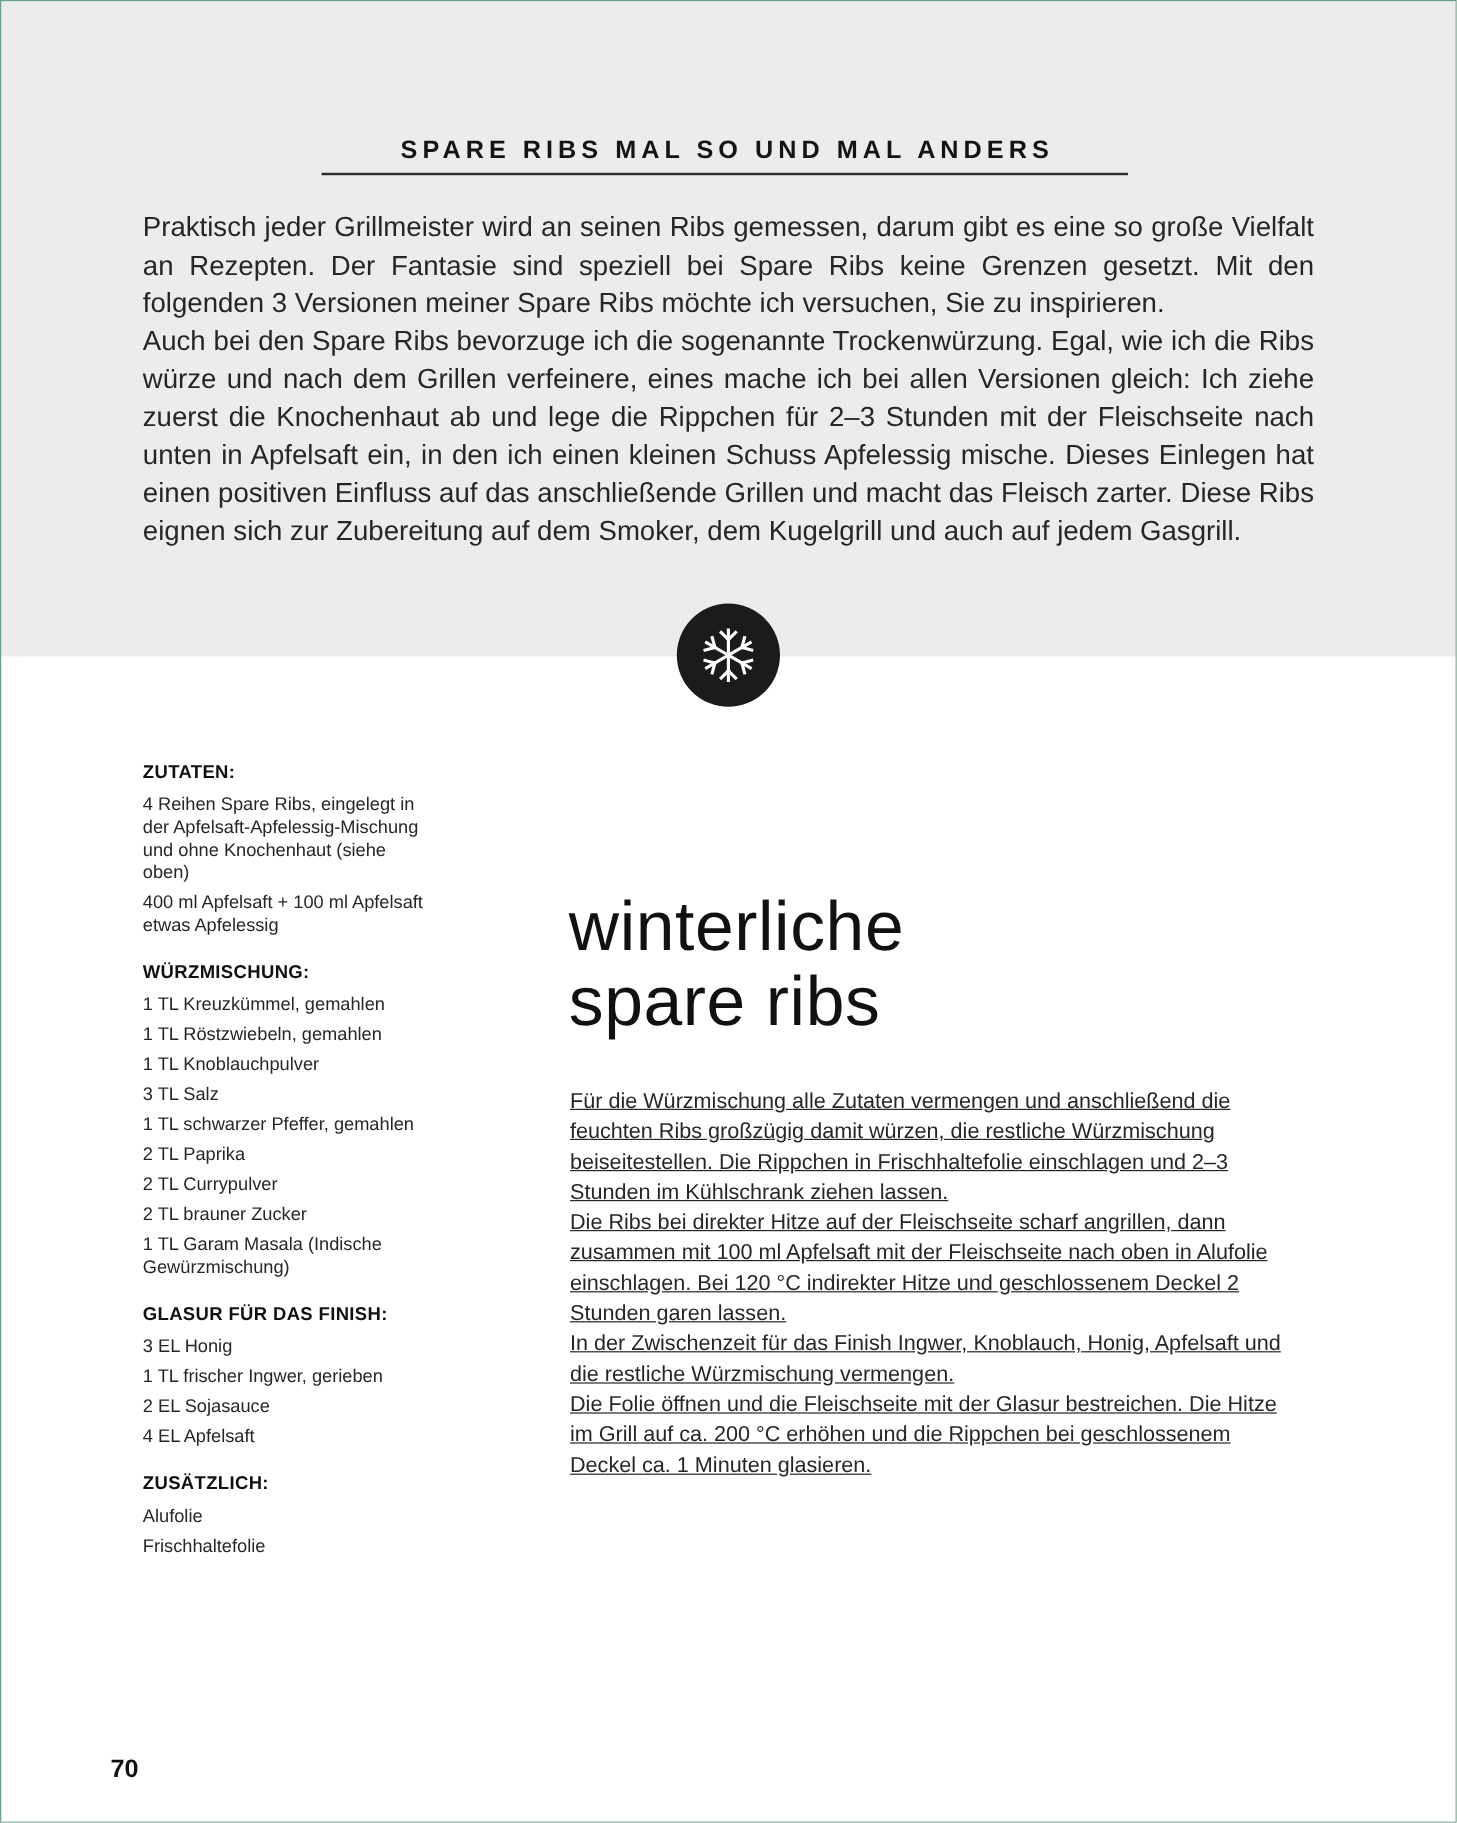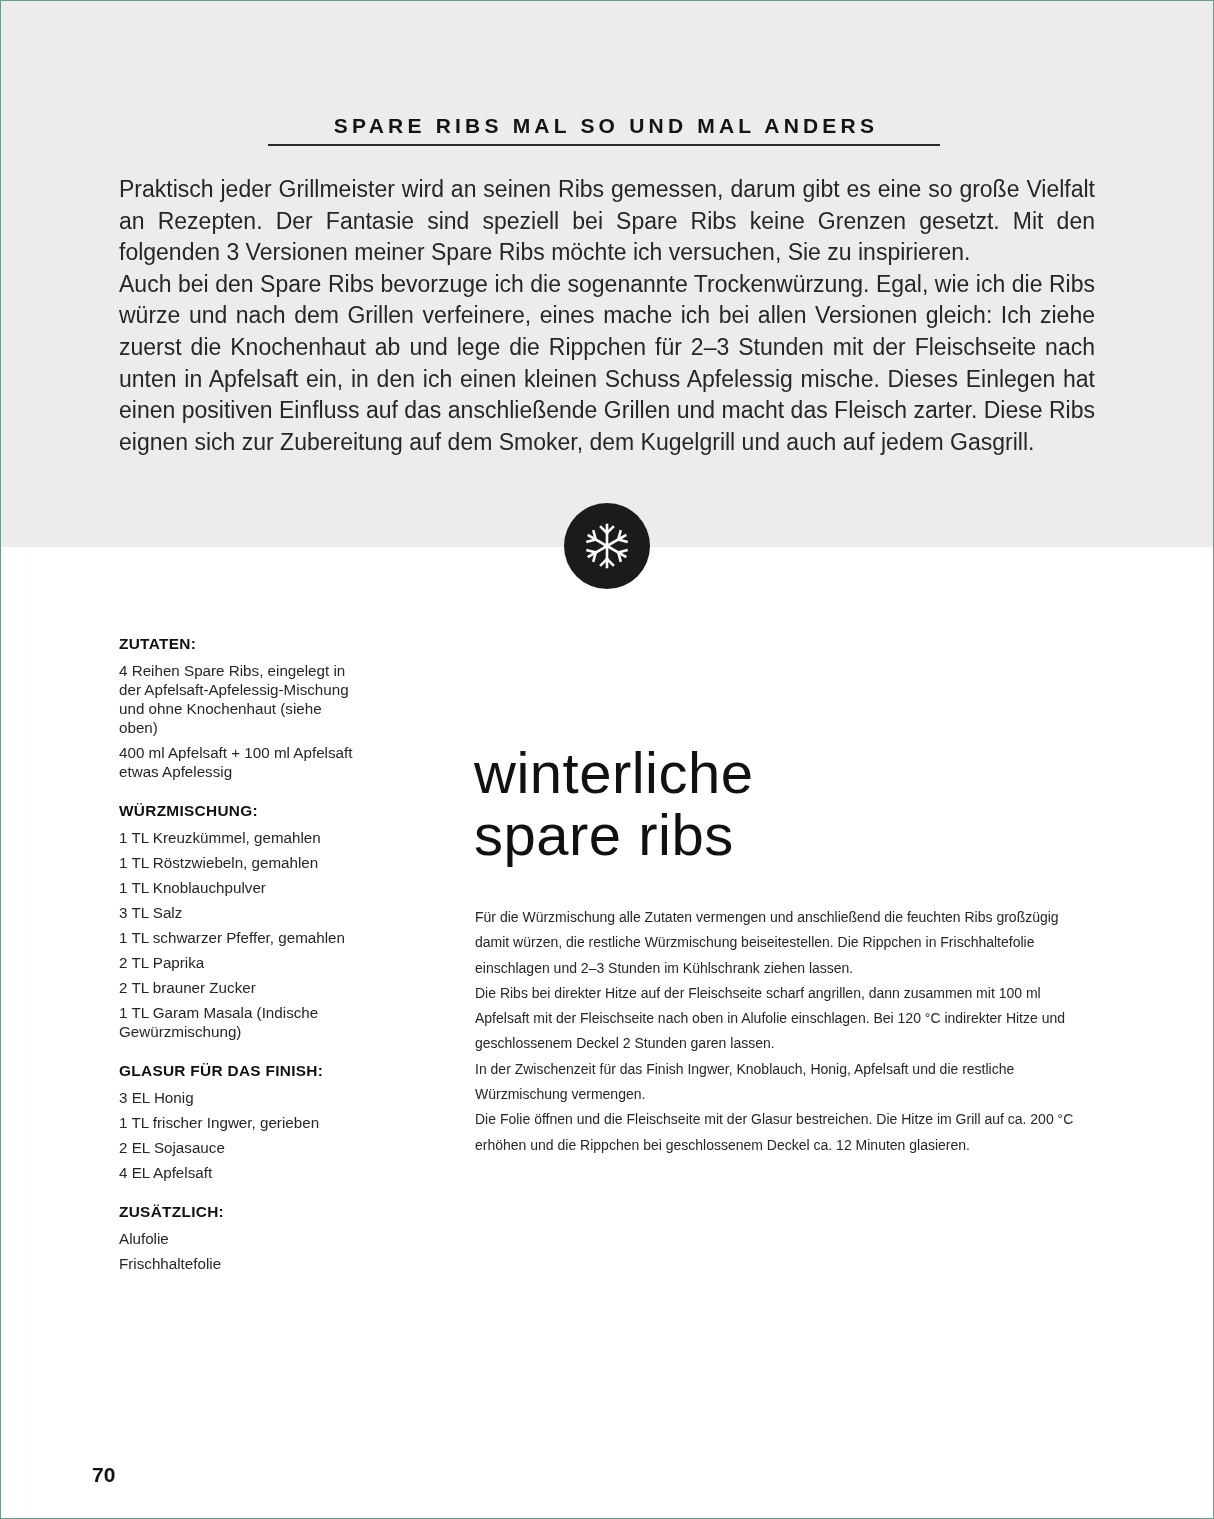--- a/index.html
+++ b/index.html
@@ -121,9 +121,10 @@
       left: 475px;
       top: 905px;
       width: 610px;
-      font-size: 14px;
+      font-size: 18px;
       line-height: 25.3px;
       color: #262626;
+      text-decoration: underline;
     }
     .directions p {
       margin: 0;

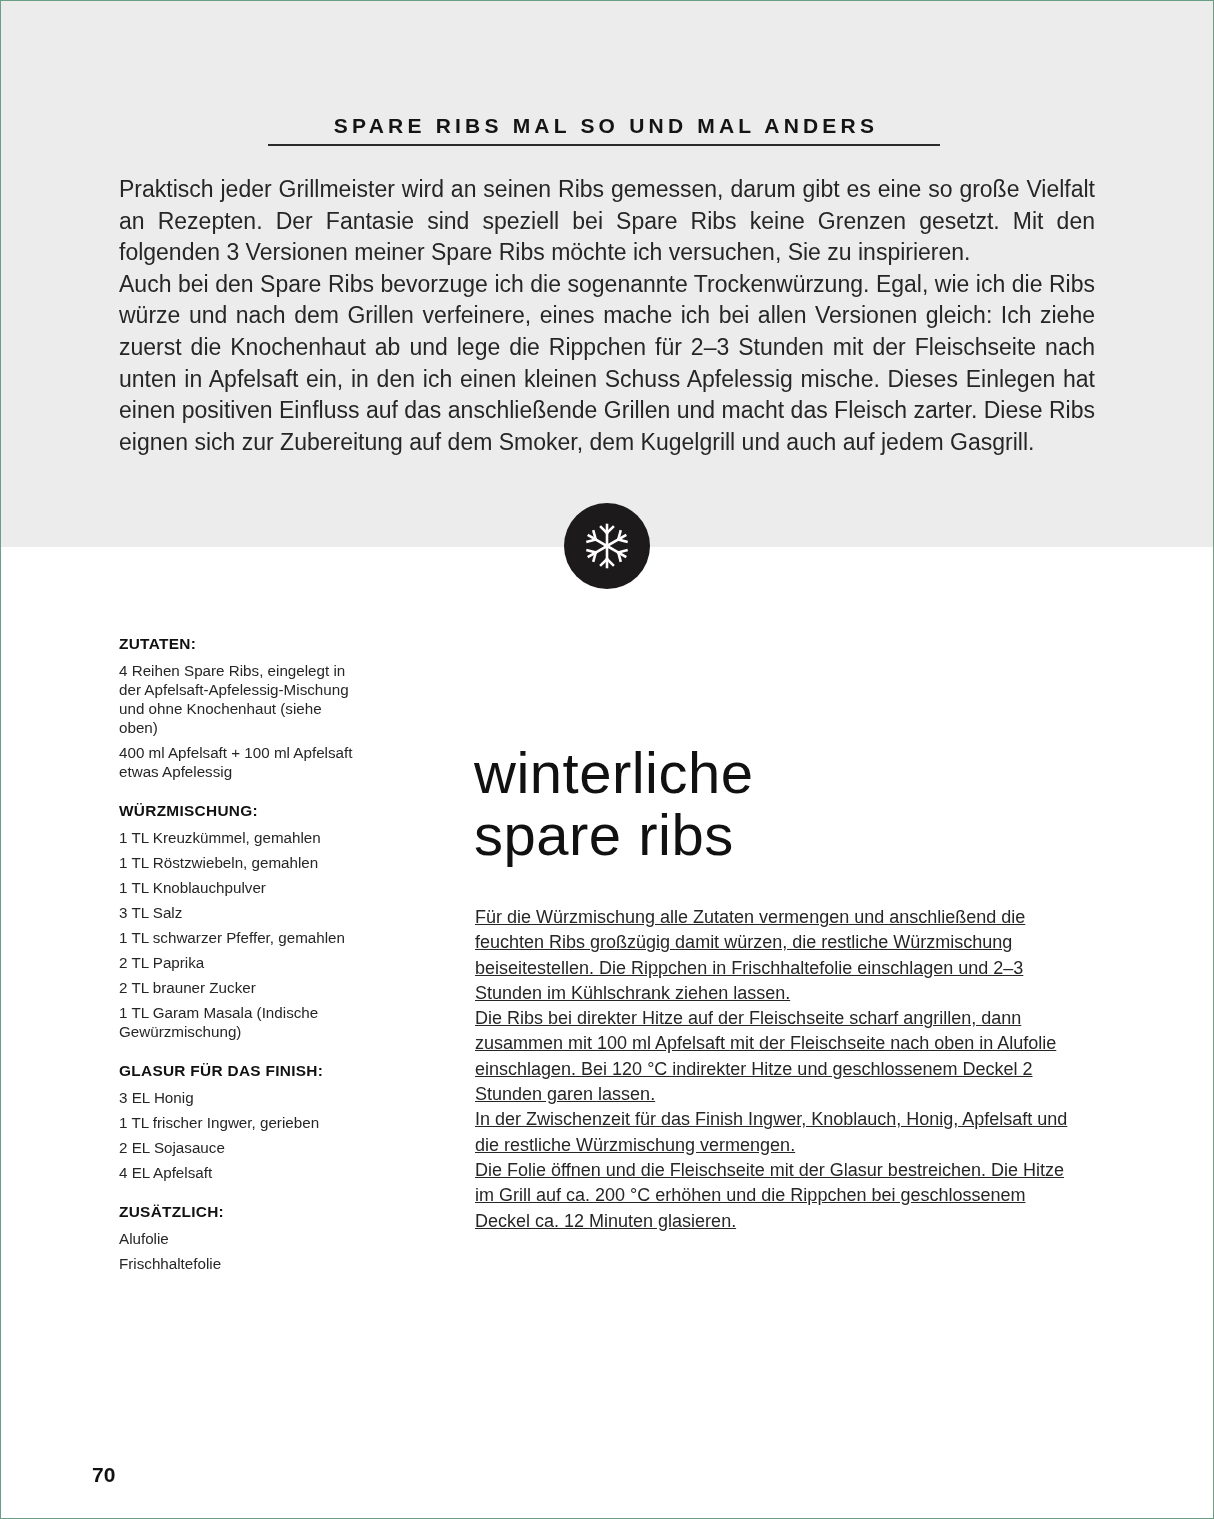--- a/index.html
+++ b/index.html
@@ -183,6 +183,7 @@
     <div class="ing-item">3 TL Salz</div>
     <div class="ing-item">1 TL schwarzer Pfeffer, gemahlen</div>
     <div class="ing-item">2 TL Paprika</div>
+    <div class="ing-item">2 TL Currypulver</div>
     <div class="ing-item">2 TL brauner Zucker</div>
     <div class="ing-item multi" style="width:290px;">1 TL Garam Masala (Indische Gewürzmischung)</div>
   </div>

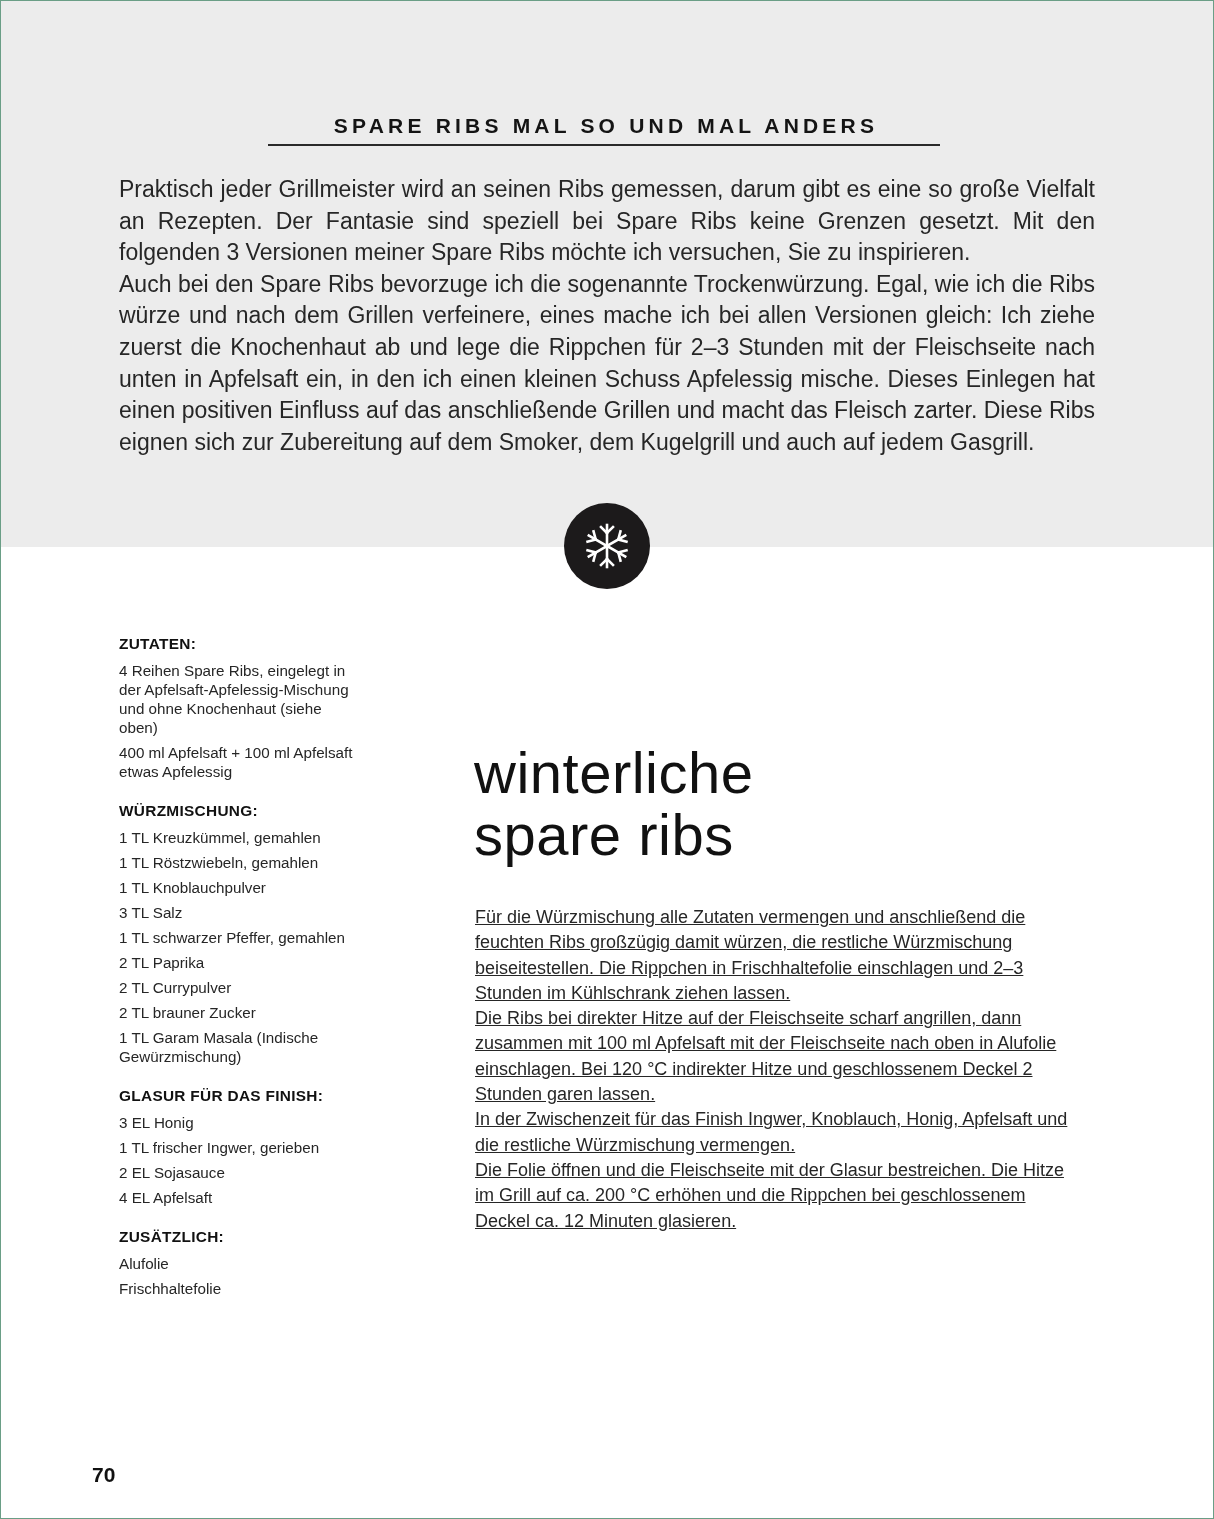--- a/index.html
+++ b/index.html
@@ -212,7 +212,7 @@
   <p>Für die Würzmischung alle Zutaten vermengen und anschließend die feuchten Ribs großzügig damit würzen, die restliche Würzmischung beiseitestellen. Die Rippchen in Frischhaltefolie einschlagen und 2–3 Stunden im Kühlschrank ziehen lassen.</p>
   <p>Die Ribs bei direkter Hitze auf der Fleischseite scharf angrillen, dann zusammen mit 100 ml Apfelsaft mit der Fleischseite nach oben in Alufolie einschlagen. Bei 120 °C indirekter Hitze und geschlossenem Deckel 2 Stunden garen lassen.</p>
   <p>In der Zwischenzeit für das Finish Ingwer, Knoblauch, Honig, Apfelsaft und die restliche Würzmischung vermengen.</p>
-  <p>Die Folie öffnen und die Fleischseite mit der Glasur bestreichen. Die Hitze im Grill auf ca. 200 °C erhöhen und die Rippchen bei geschlossenem Deckel ca. 12 Minuten glasieren.</p>
+  <p>Die Folie öffnen und die Fleischseite mit der Glasur bestreichen. Die Hitze im Grill auf ca. 200 °C erhöhen und die Rippchen bei geschlossenem Deckel ca. 1 Minuten glasieren.</p>
 </div>
 
 <div class="page-number">70</div>

